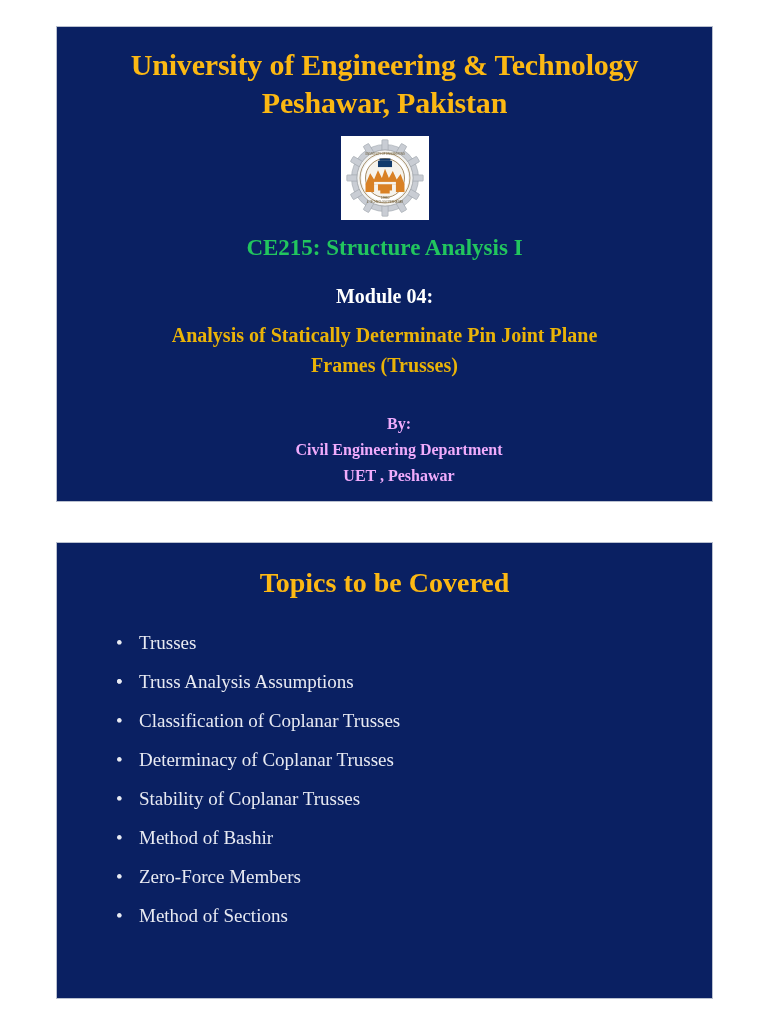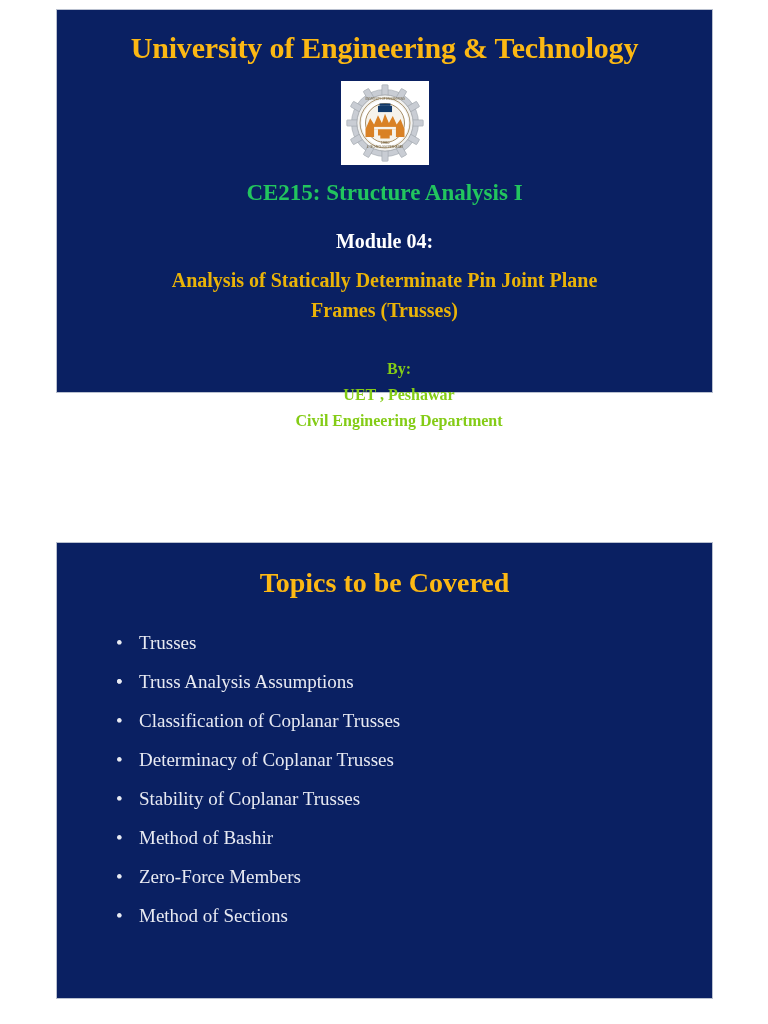--- a/index.html
+++ b/index.html
@@ -26,8 +26,8 @@
 
   
   #slide-title {
-    top: 9px;
-    height: 384px;
+    top: 26px;
+    height: 476px;
   }
 
   .univ-title {

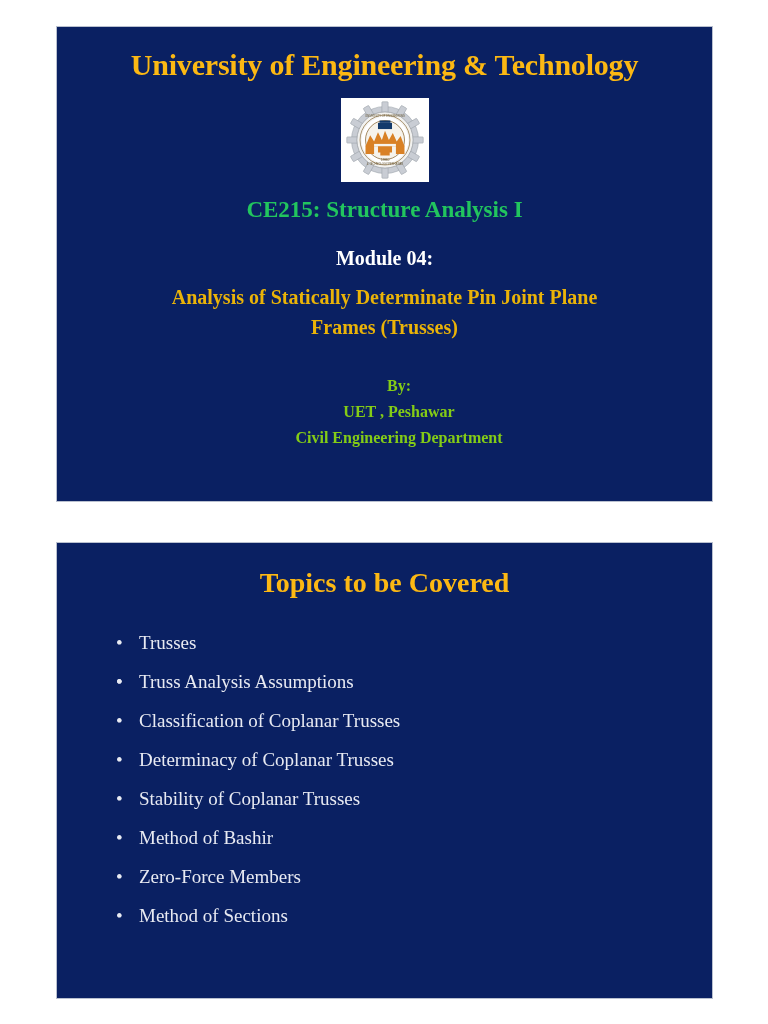--- a/index.html
+++ b/index.html
@@ -132,6 +132,7 @@
 
   <div class="univ-title">
     <div>University of Engineering &amp; Technology</div>
+    <div>Peshawar, Pakistan</div>
   </div>
 
   <div class="logo-wrap">

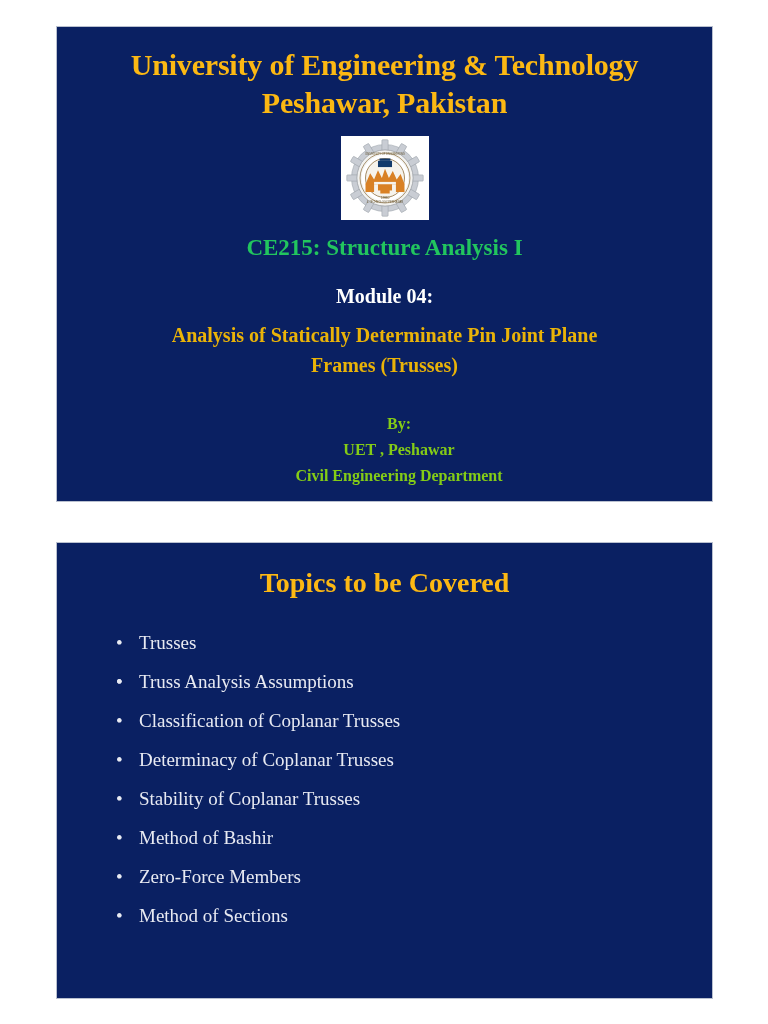--- a/index.html
+++ b/index.html
@@ -80,7 +80,7 @@
     text-align: center;
   }
   .byline div {
-    color: #84cc16;
+    color: #f0abfc;
     font-weight: bold;
     font-size: 16px;
     line-height: 26px;

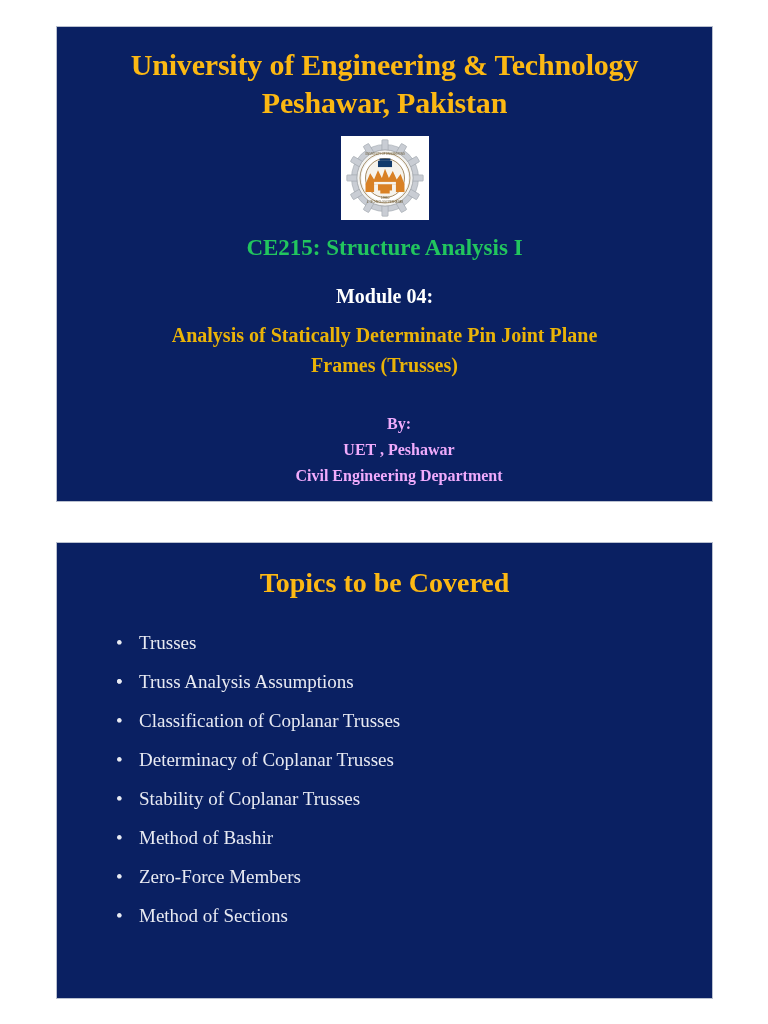--- a/index.html
+++ b/index.html
@@ -197,8 +197,8 @@
 
   <div class="byline">
     <div>By:</div>
+    <div>Civil Engineering Department</div>
     <div>UET , Peshawar</div>
-    <div>Civil Engineering Department</div>
   </div>
 
 </section>

